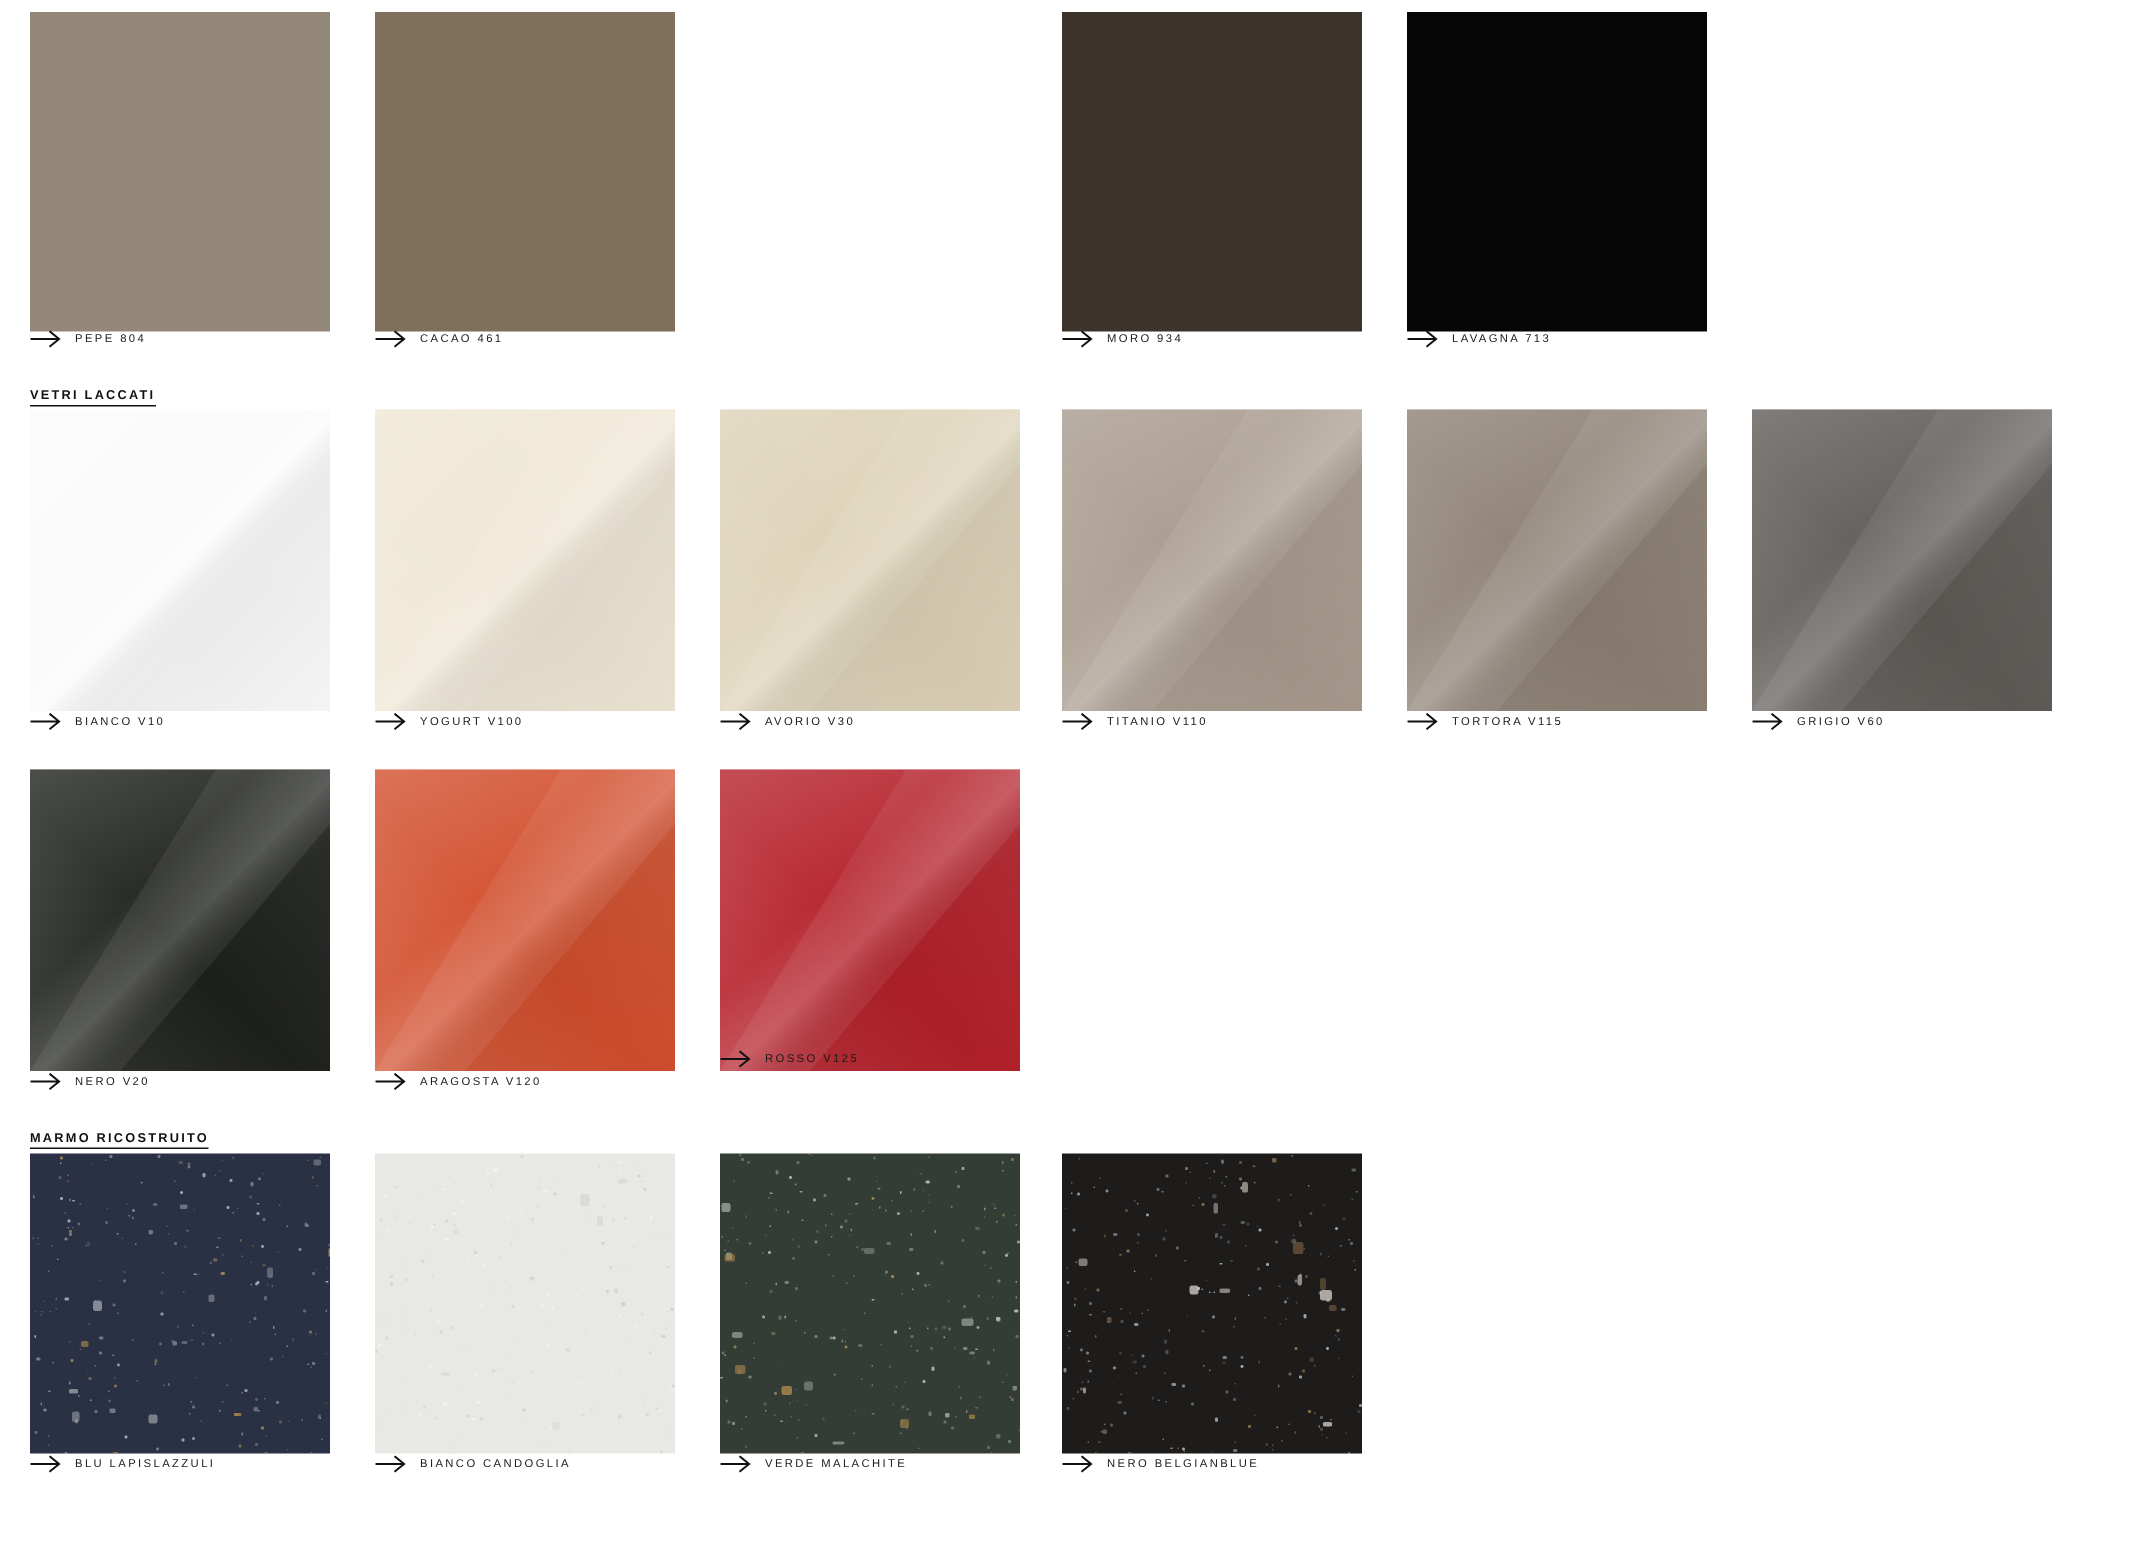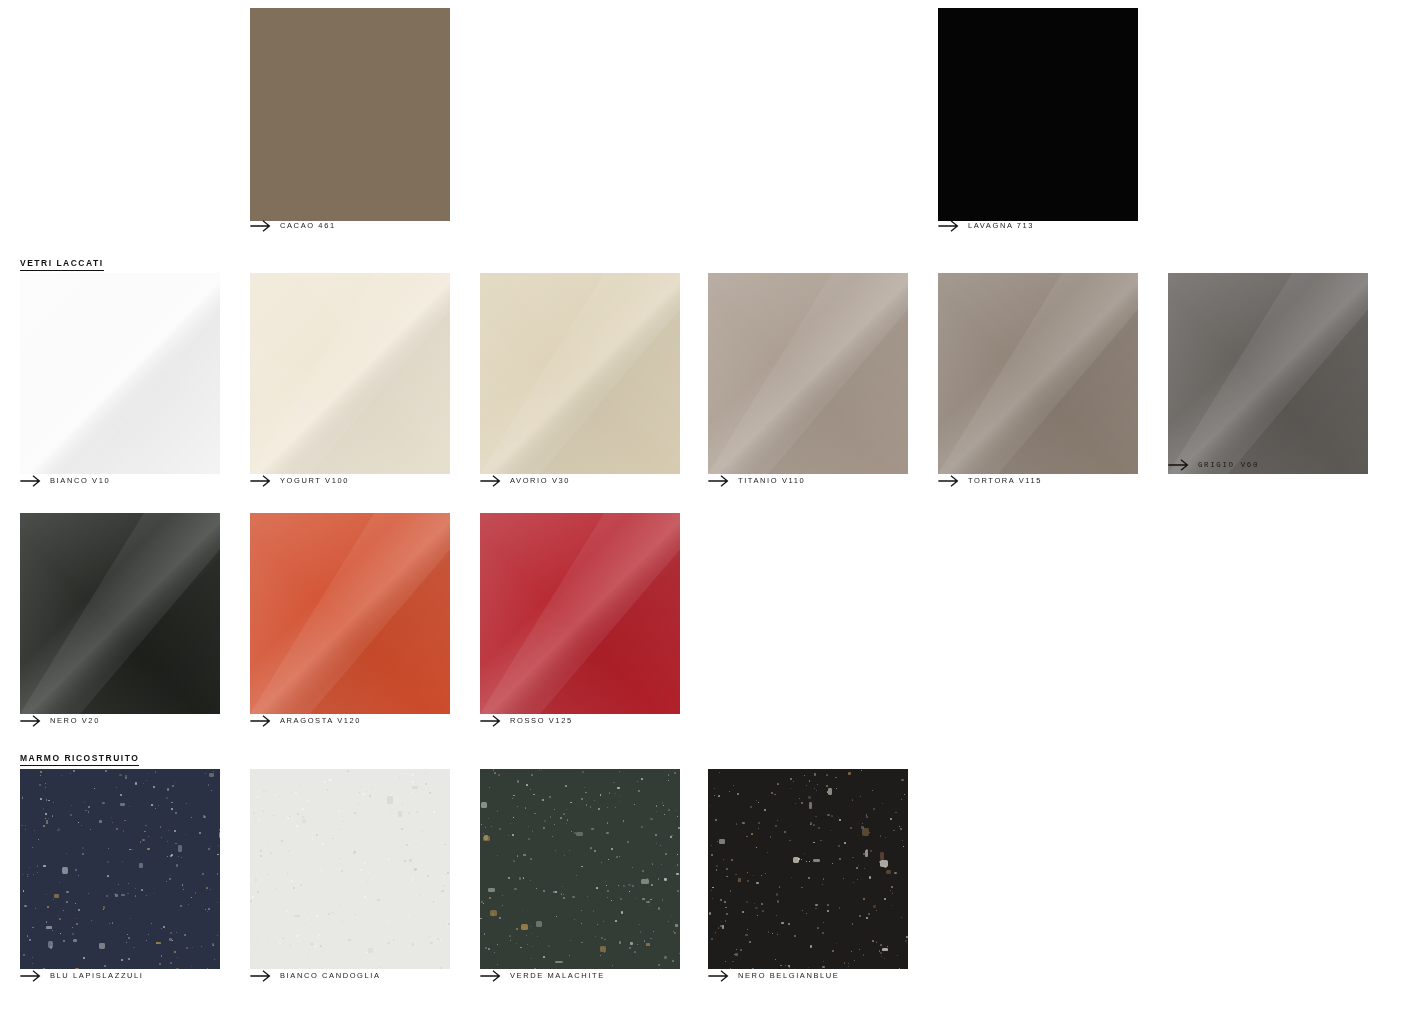--- a/index.html
+++ b/index.html
@@ -70,6 +70,17 @@
 <body>
 
 <div class="page" id="page">
+    <div class="swatch-cell" style="left: 20px; top: 8px; width: 200px; height: 227px;">
+      <div class="swatch" style="height: 213px; background: rgb(147, 136, 120);"></div>
+      <div class="caption" style="top: 211px;">
+        <span class="arrow">
+          <svg width="22" height="12" viewBox="0 0 22 12">
+            <path d="M1 6 H19 M13.5 1.2 L19.4 6 L13.5 10.8" fill="none" stroke="#111" stroke-width="1.3" stroke-linecap="square" stroke-linejoin="miter"></path>
+          </svg>
+        </span>
+        <span class="label">PEPE 804</span>
+      </div>
+    </div>
     <div class="swatch-cell" style="left: 250px; top: 8px; width: 200px; height: 227px;">
       <div class="swatch" style="height: 213px; background: rgb(128, 112, 91);"></div>
       <div class="caption" style="top: 211px;">

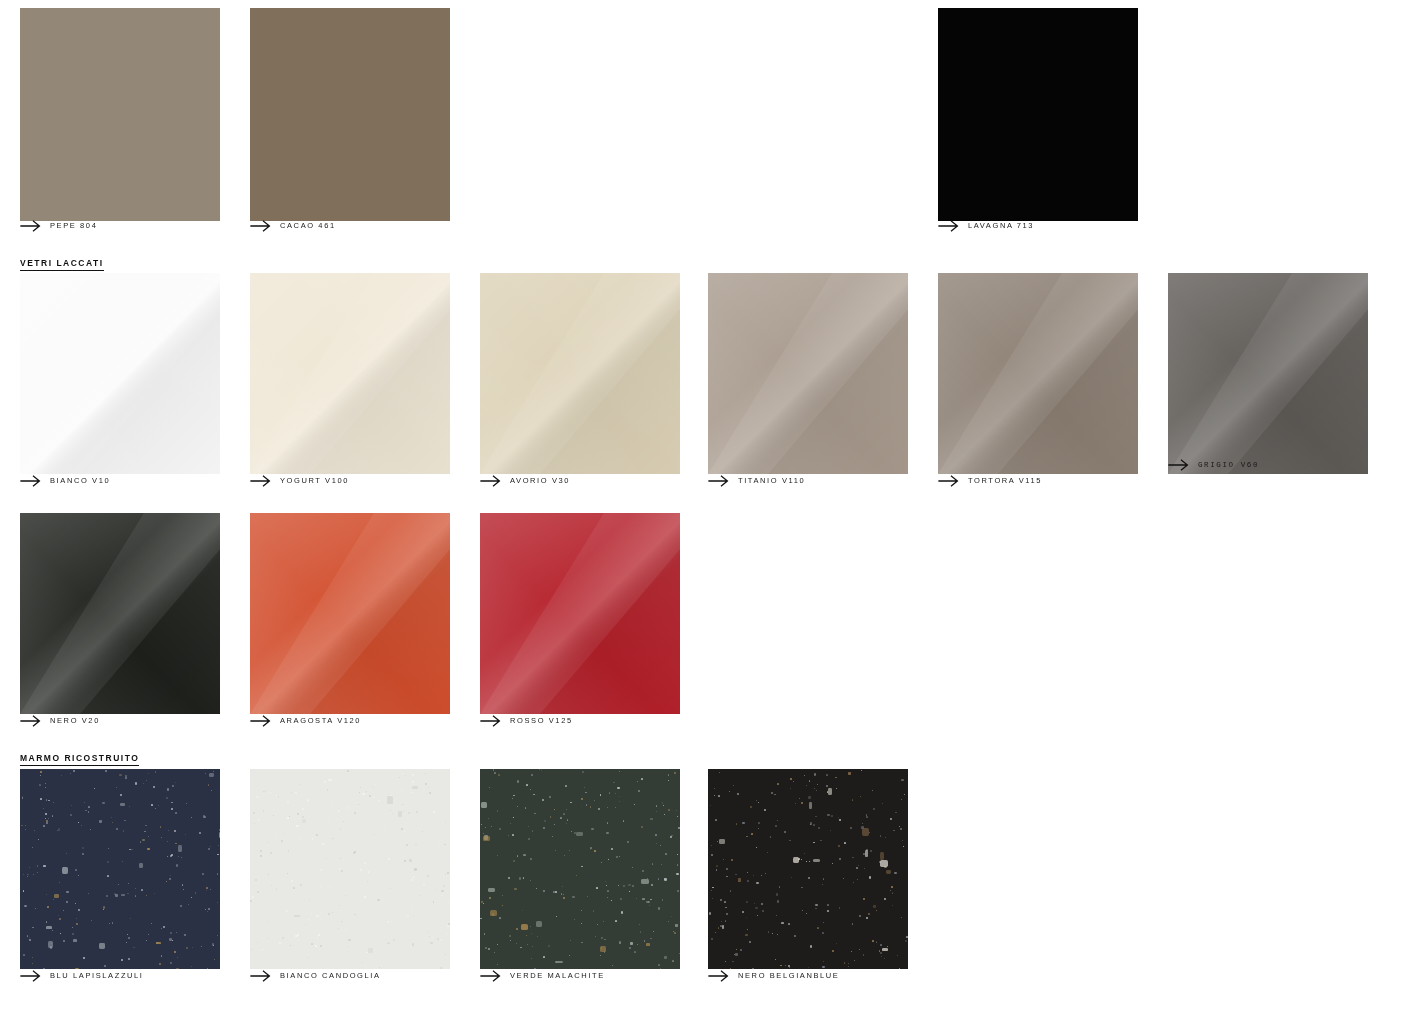--- a/index.html
+++ b/index.html
@@ -90,6 +90,17 @@
           </svg>
         </span>
         <span class="label">CACAO 461</span>
+      </div>
+    </div>
+    <div class="swatch-cell" style="left: 708px; top: 8px; width: 200px; height: 227px;">
+      <div class="swatch" style="height: 213px; background: rgb(60, 52, 42);"></div>
+      <div class="caption" style="top: 211px;">
+        <span class="arrow">
+          <svg width="22" height="12" viewBox="0 0 22 12">
+            <path d="M1 6 H19 M13.5 1.2 L19.4 6 L13.5 10.8" fill="none" stroke="#111" stroke-width="1.3" stroke-linecap="square" stroke-linejoin="miter"></path>
+          </svg>
+        </span>
+        <span class="label">MORO 934</span>
       </div>
     </div>
     <div class="swatch-cell" style="left: 938px; top: 8px; width: 200px; height: 227px;">

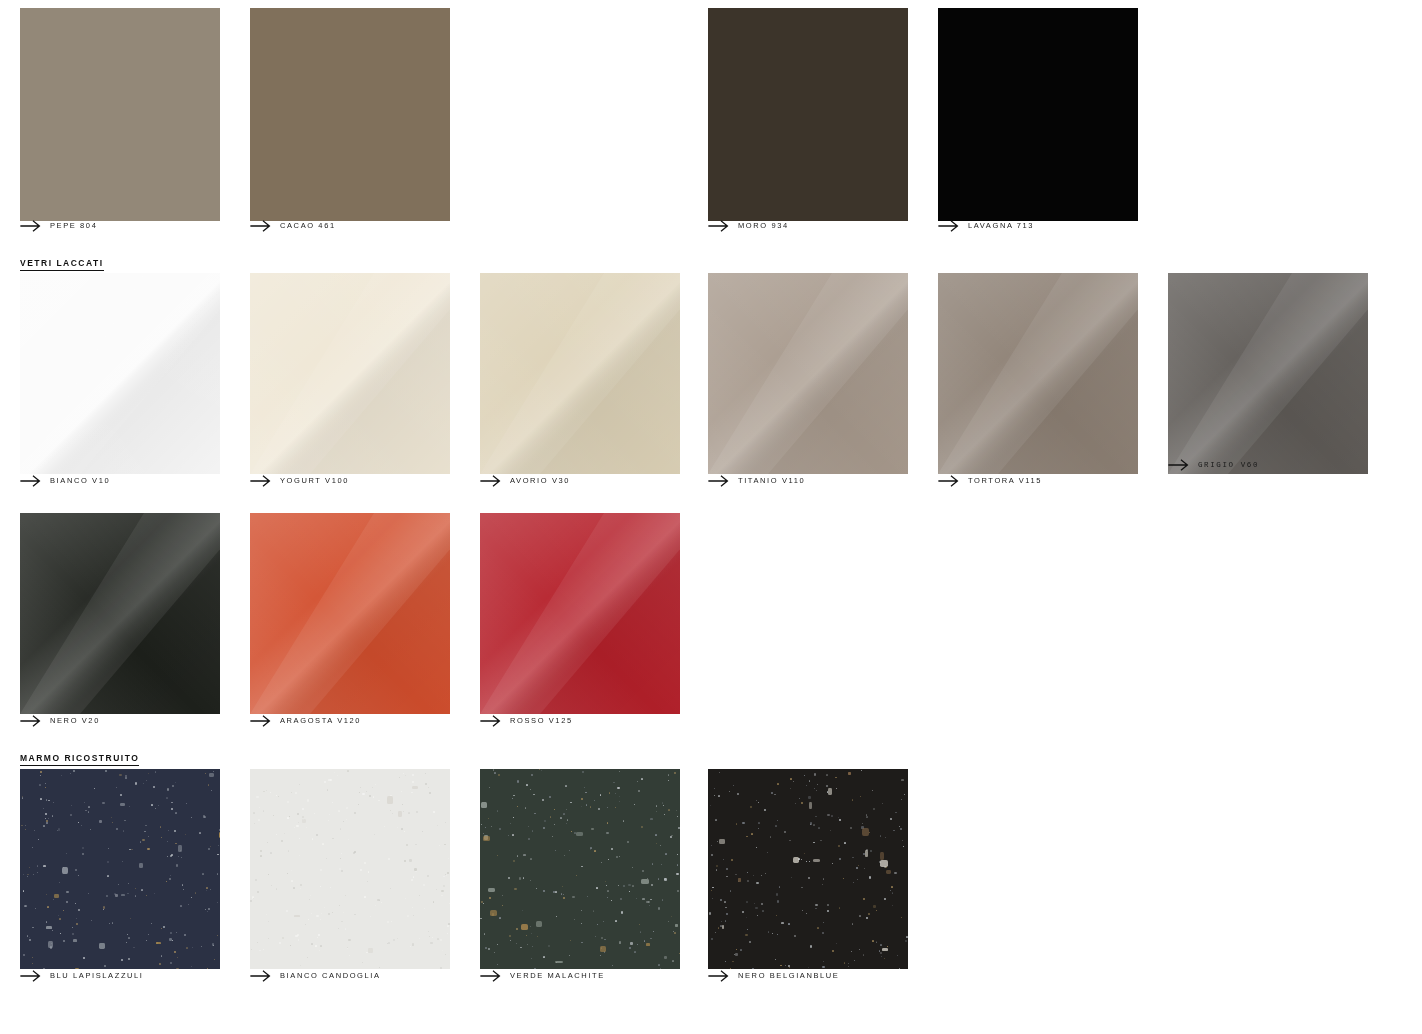--- a/index.html
+++ b/index.html
@@ -292,7 +292,7 @@
     <rect width="200" height="201" fill="url(#g11b)"></rect>
   </svg>
       </div>
-      <div class="caption" style="top: 185px; font-family: Liberation Mono, monospace;">
+      <div class="caption" style="top: 201px;">
         <span class="arrow">
           <svg width="22" height="12" viewBox="0 0 22 12">
             <path d="M1 6 H19 M13.5 1.2 L19.4 6 L13.5 10.8" fill="none" stroke="#111" stroke-width="1.3" stroke-linecap="square" stroke-linejoin="miter"></path>

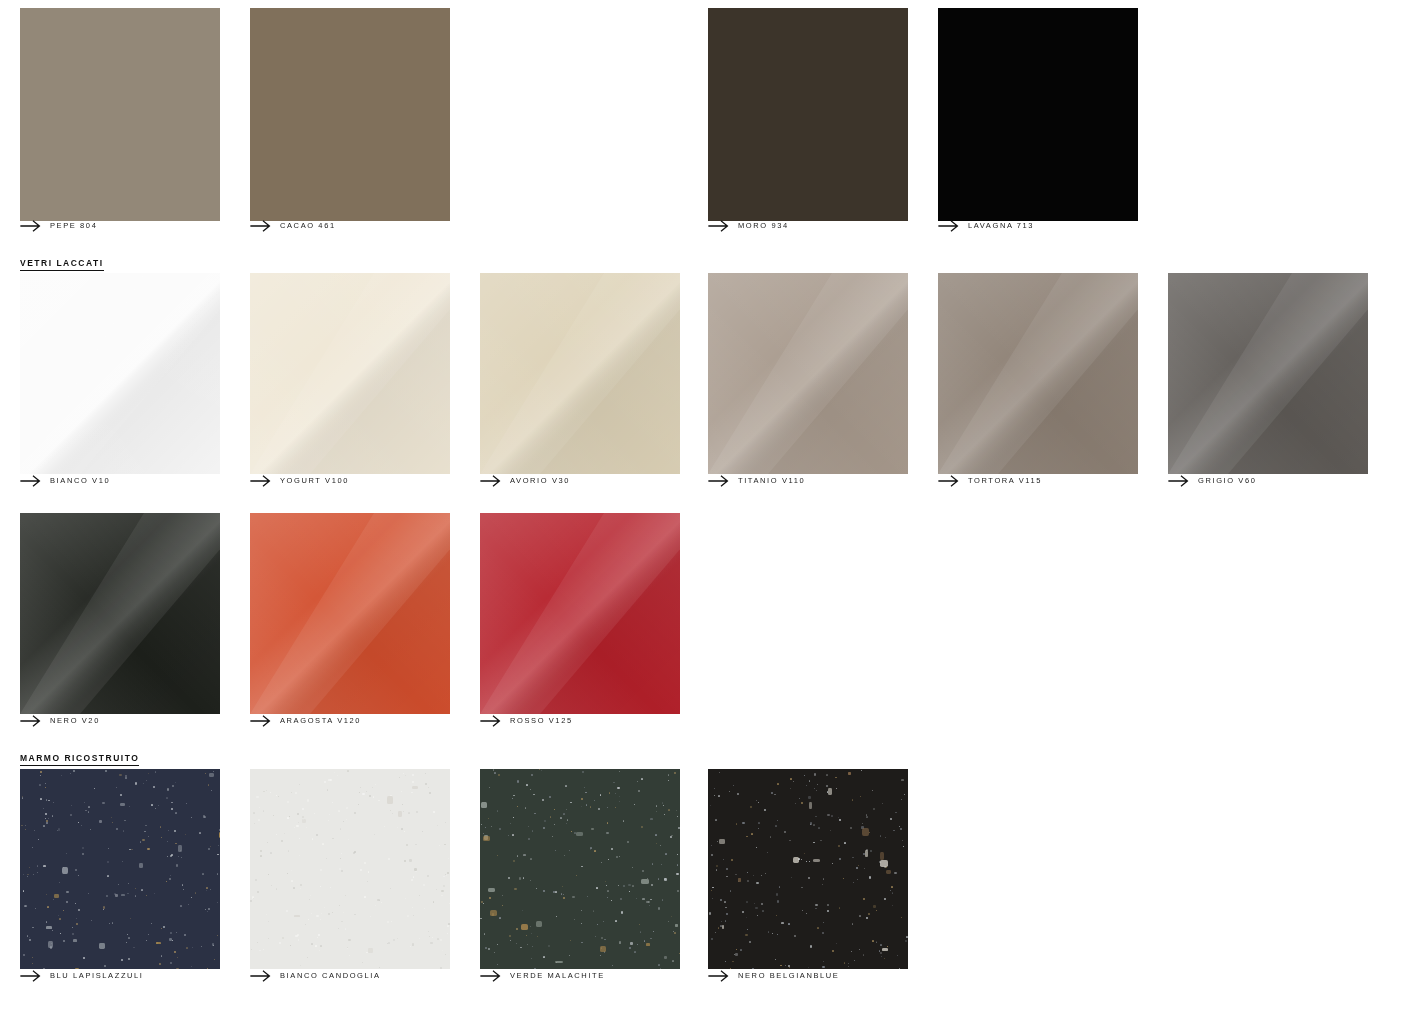--- a/index.html
+++ b/index.html
@@ -385,7 +385,7 @@
     <rect width="200" height="201" fill="url(#g14b)"></rect>
   </svg>
       </div>
-      <div class="caption" style="top: 201px;">
+      <div class="caption" style="top: 186px;">
         <span class="arrow">
           <svg width="22" height="12" viewBox="0 0 22 12">
             <path d="M1 6 H19 M13.5 1.2 L19.4 6 L13.5 10.8" fill="none" stroke="#111" stroke-width="1.3" stroke-linecap="square" stroke-linejoin="miter"></path>

